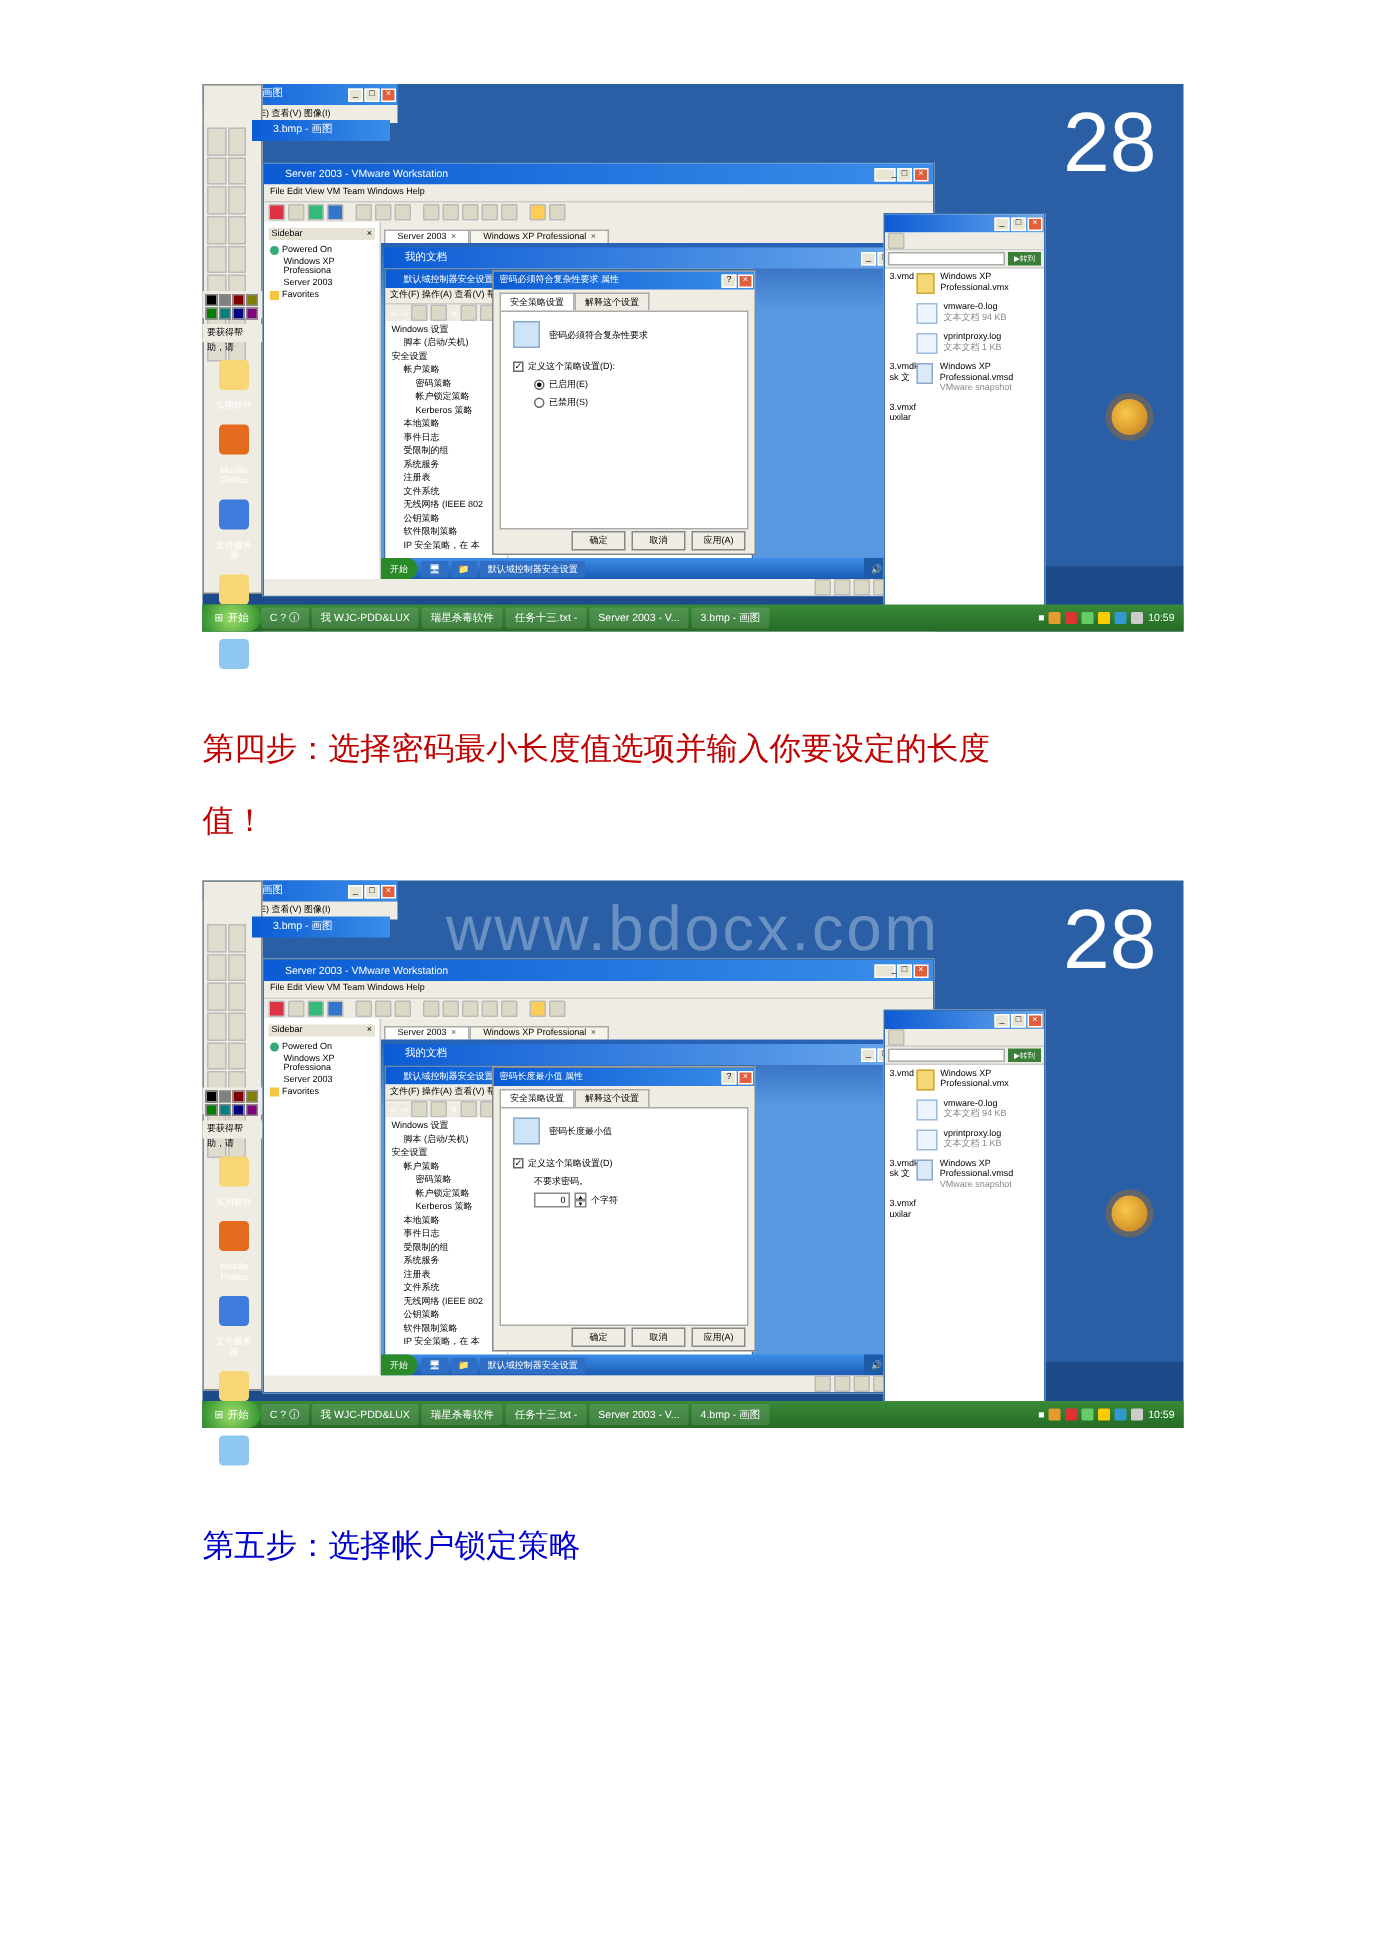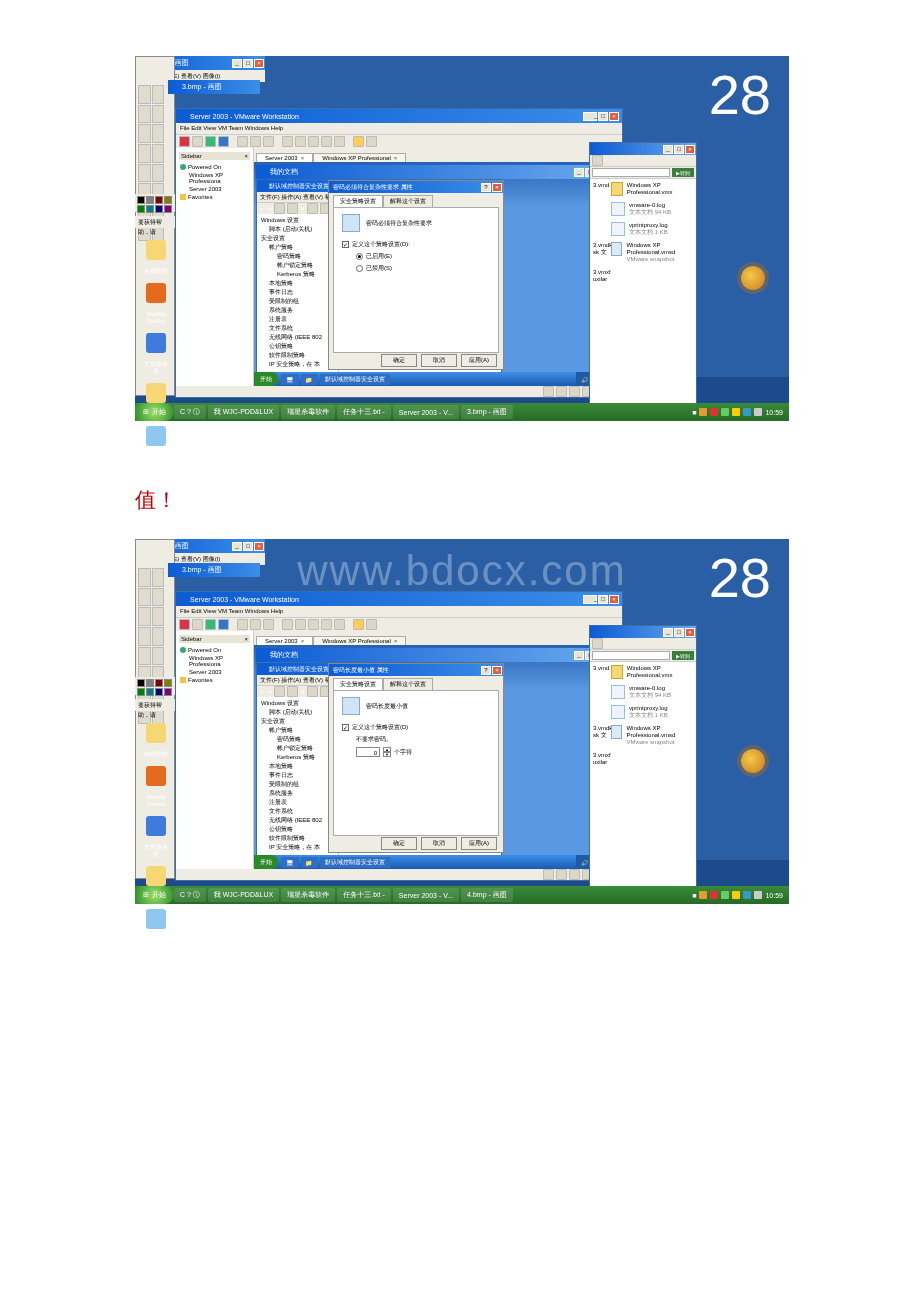--- a/index.html
+++ b/index.html
@@ -556,6 +556,9 @@
     </div>
   </div>
 
+  <p class="instr">
+    <span class="red">第四步：选择密码最小长度值选项并输入你要设定的长度</span>
+  </p>
   <p class="instr red">值！</p>
 
   <div class="desktop" style="margin-top:18px;">

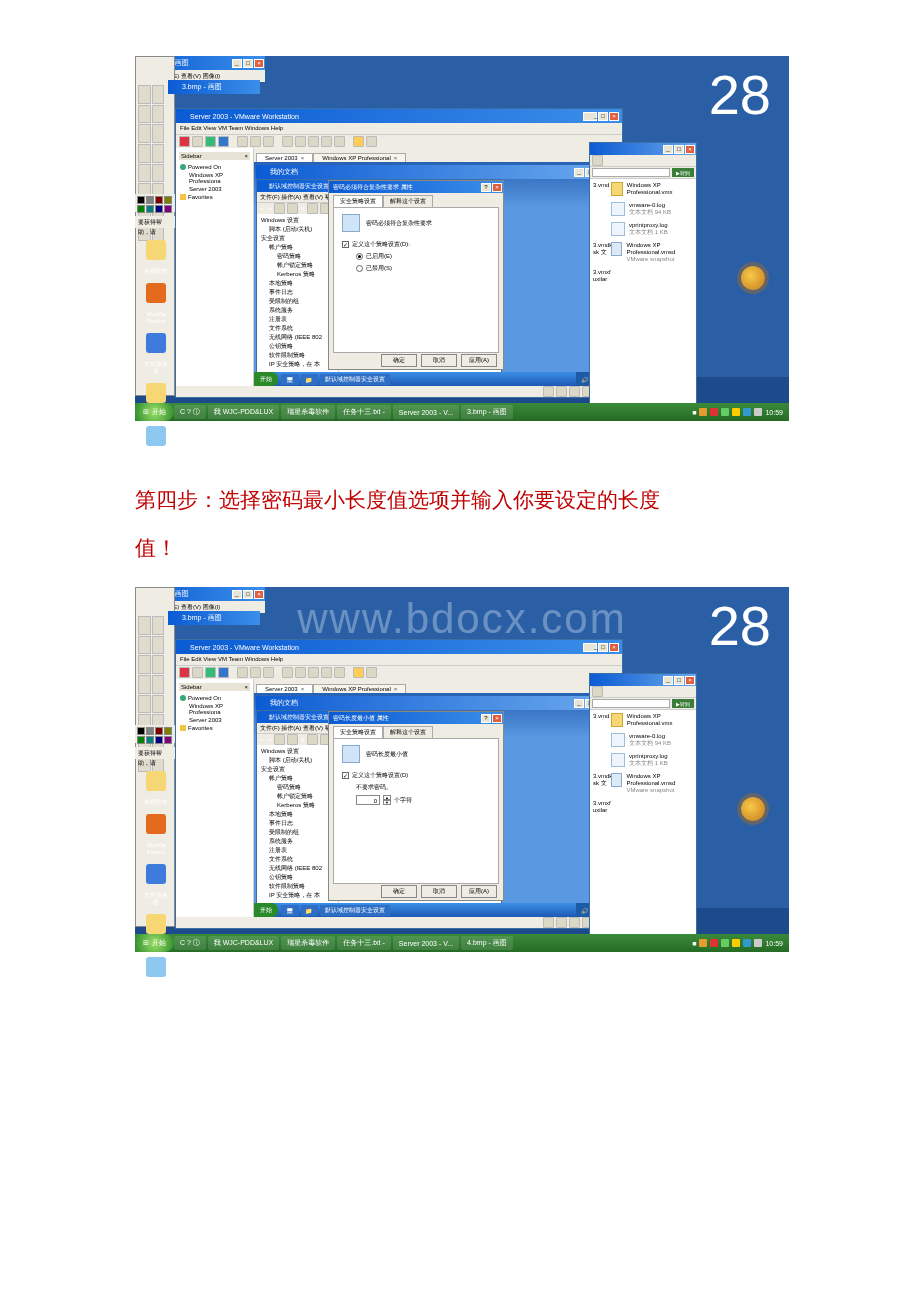--- a/index.html
+++ b/index.html
@@ -894,6 +894,7 @@
     </div>
   </div>
 
+  <p class="instr blue">第五步：选择帐户锁定策略</p>
 
 </div>
 

